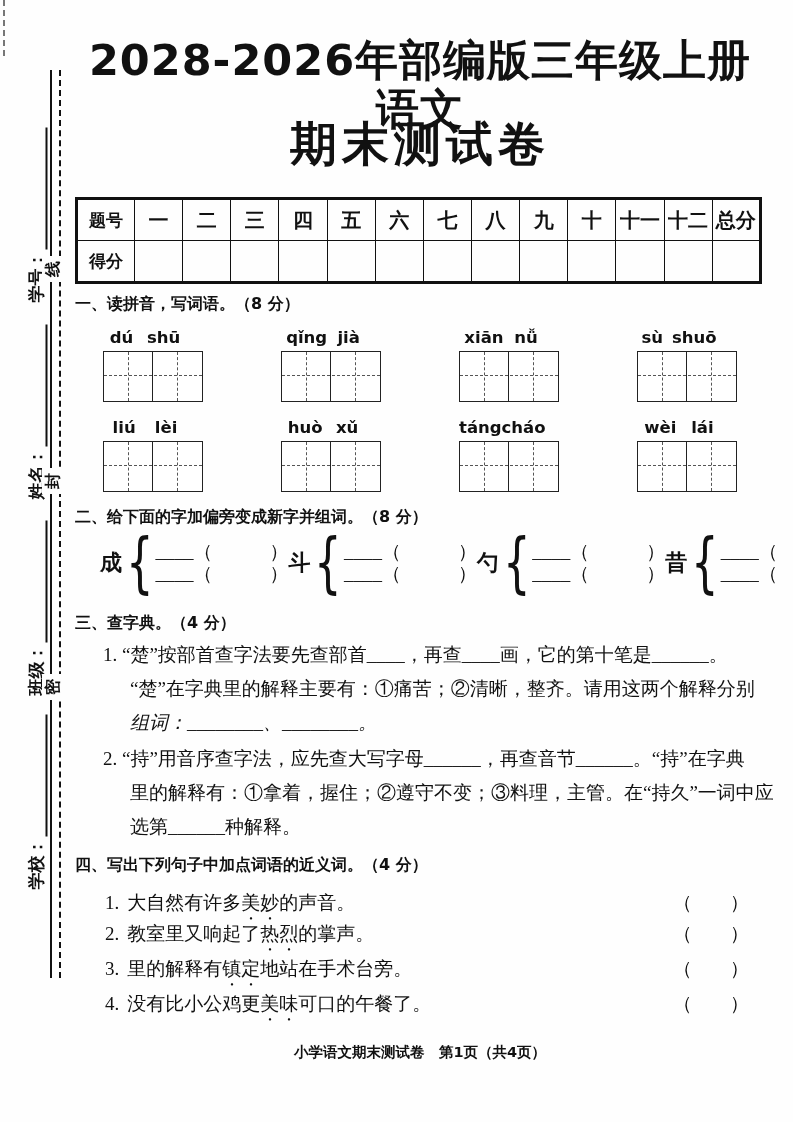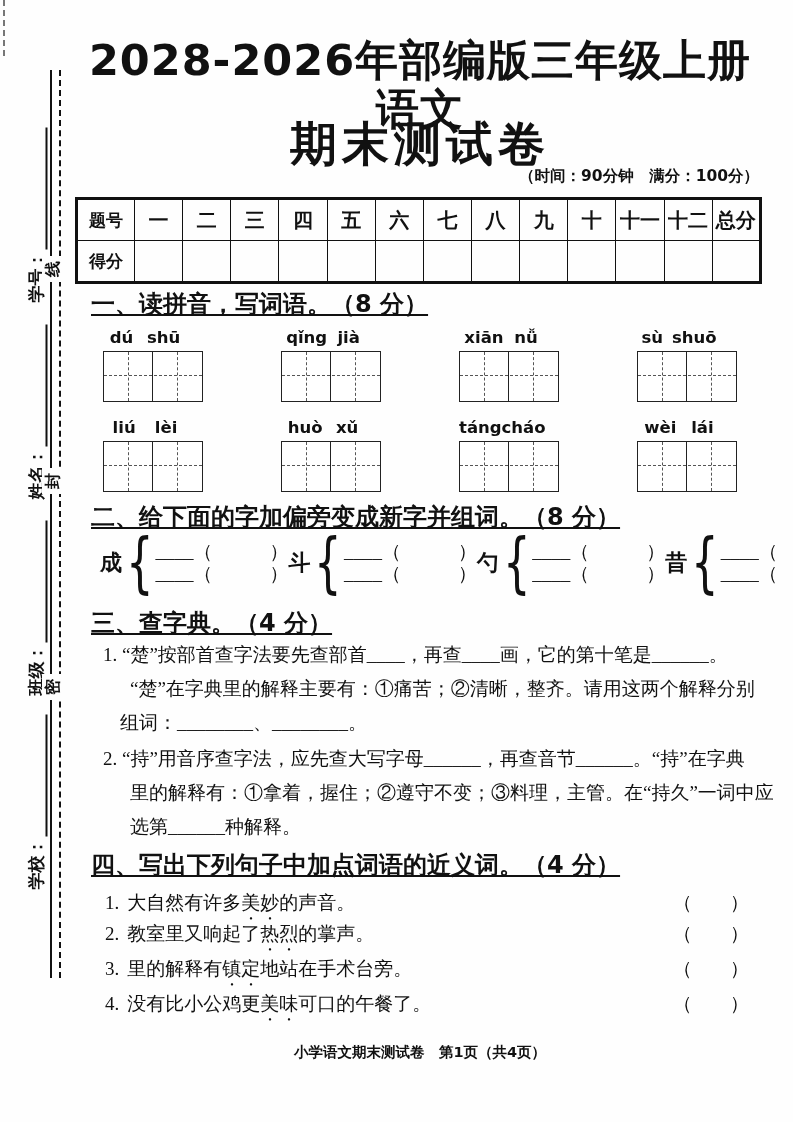--- a/index.html
+++ b/index.html
@@ -108,7 +108,6 @@
 
     <div class="title1">2028-2026年部编版三年级上册语文</div>
     <div class="title2">期末测试卷</div>
-    <div class="meta">（时间：90分钟　满分：100分）</div>
 
     <table class="score-table">
       <colgroup>

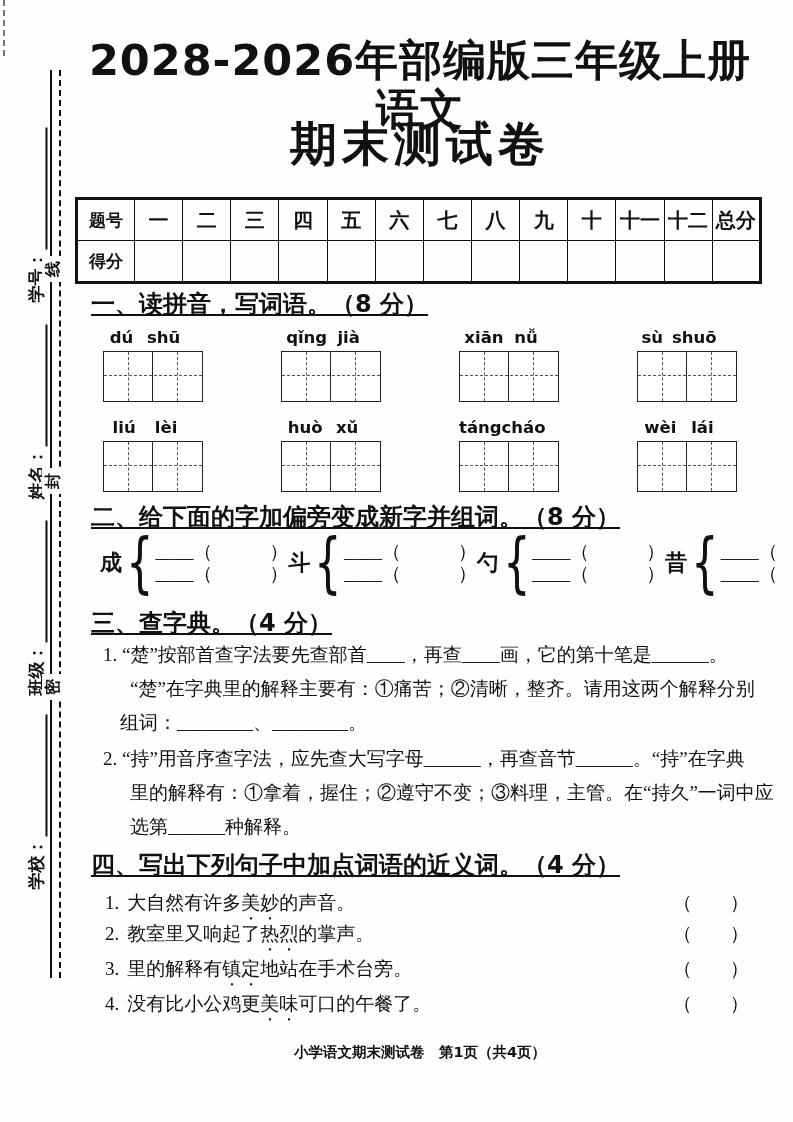--- a/index.html
+++ b/index.html
@@ -39,8 +39,8 @@
   .score-table{border:3px solid #111;}
   .score-table td.lab{font-size:17px;}
   
-  .sec-heading{position:absolute; left:16px; font-family:"DejaVu Sans",sans-serif;
-    font-weight:bold; font-size:24px; line-height:26px;text-decoration:underline;}
+  .sec-heading{position:absolute; left:0; font-family:"DejaVu Sans",sans-serif;
+    font-weight:bold; font-size:16px; line-height:26px;}
   
   .py-row{position:absolute; left:28px; width:618px; display:flex; justify-content:space-between;}
   .py-group{width:84px;}

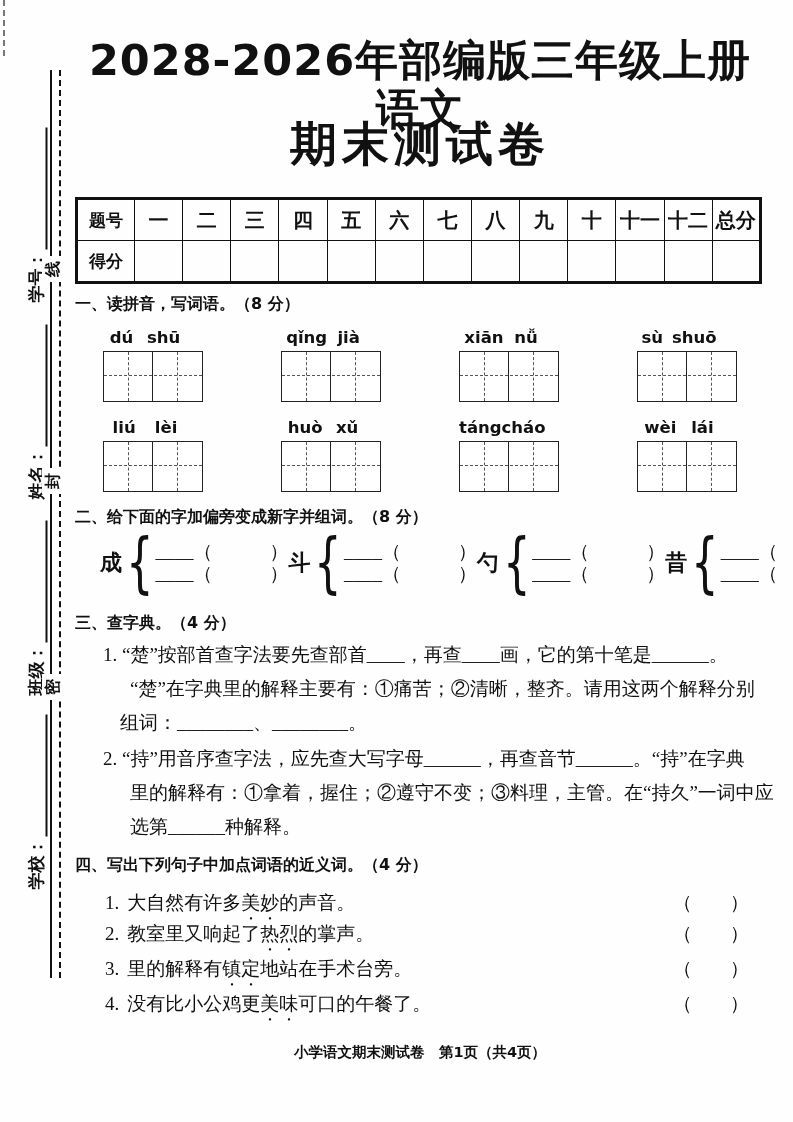--- a/index.html
+++ b/index.html
@@ -307,7 +307,7 @@
 
     <div class="q-line" style="top:642px; left:28px;">1. “楚”按部首查字法要先查部首____，再查____画，它的第十笔是______。</div>
     <div class="q-line" style="top:676px; left:55px;">“楚”在字典里的解释主要有：①痛苦；②清晰，整齐。请用这两个解释分别</div>
-    <div class="q-line" style="top:710px; left:45px;">组词：________、________。</div>
+    <div class="q-line" style="top:710px; left:55px;font-style:italic;">组词：________、________。</div>
 
     <div class="q-line" style="top:746px; left:28px;">2. “持”用音序查字法，应先查大写字母______，再查音节______。“持”在字典</div>
     <div class="q-line" style="top:780px; left:55px;">里的解释有：①拿着，握住；②遵守不变；③料理，主管。在“持久”一词中应</div>

